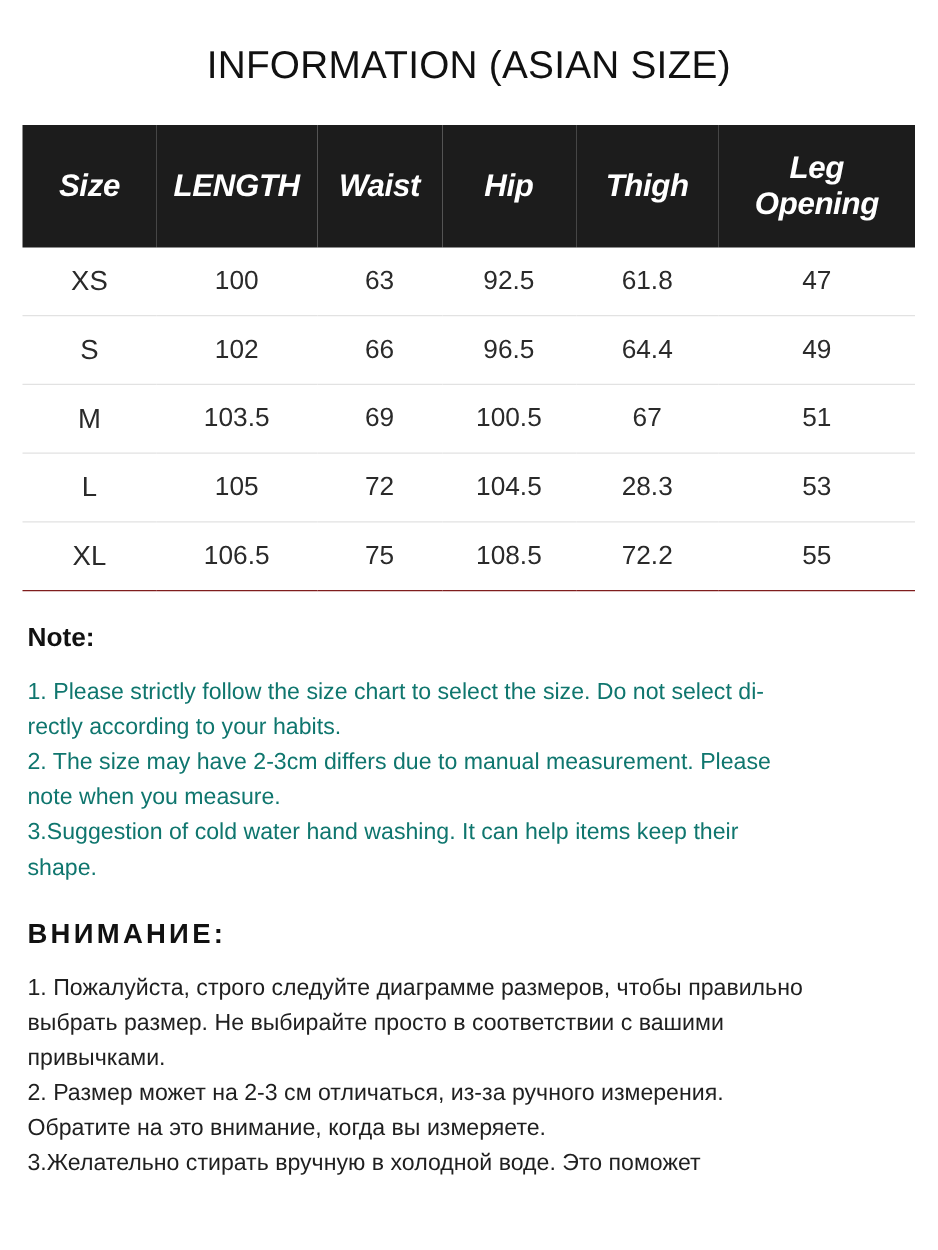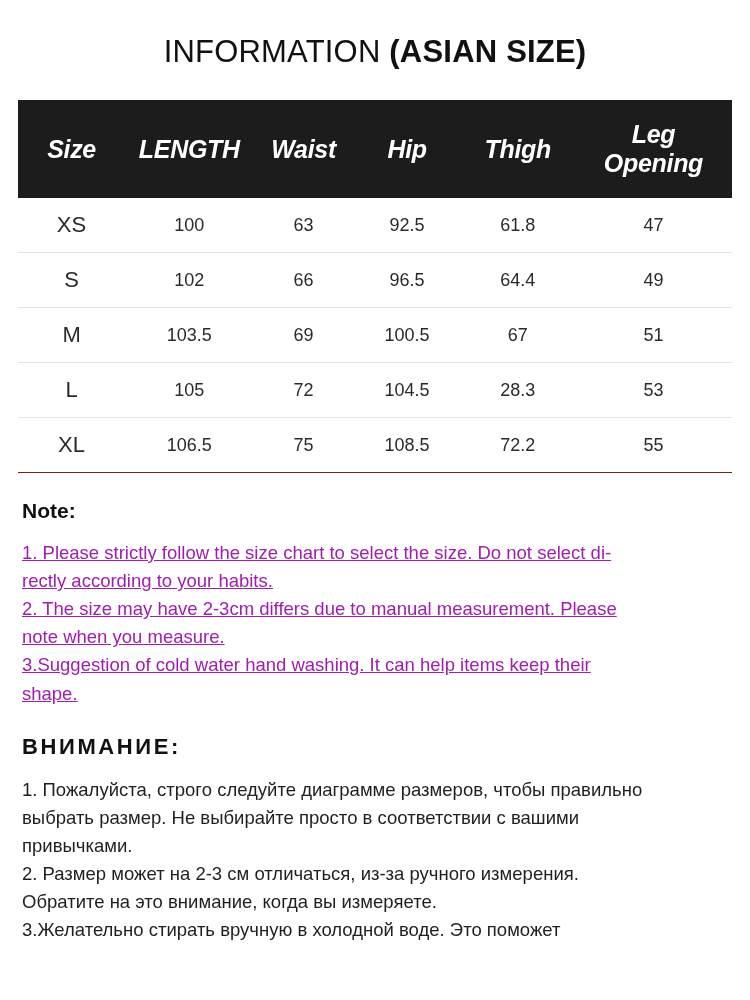--- a/index.html
+++ b/index.html
@@ -30,7 +30,7 @@
     color: #111;
   }
   .title .bold {
-    font-weight: 700;
+    font-weight: 400;
   }
   table.size-table {
     width: 714px;

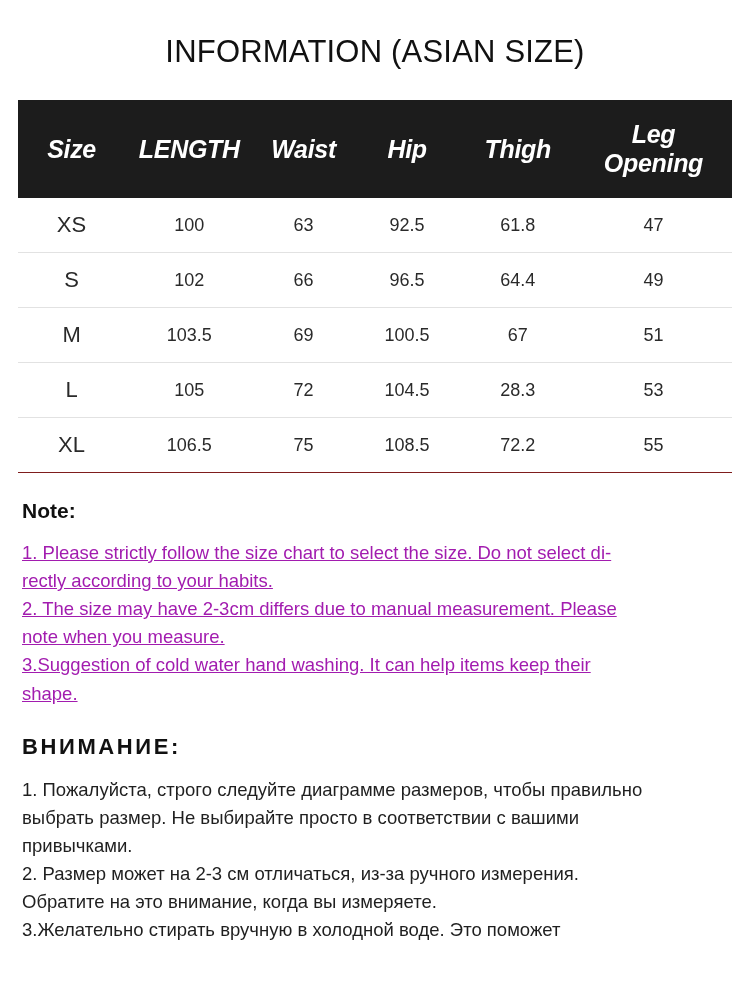--- a/index.html
+++ b/index.html
@@ -51,7 +51,7 @@
     letter-spacing: -0.3px;
   }
   table.size-table tbody td {
-    font-size: 18px;
+    font-size: 21px;
     font-weight: 400;
     color: #2a2a2a;
     padding: 14px 4px;

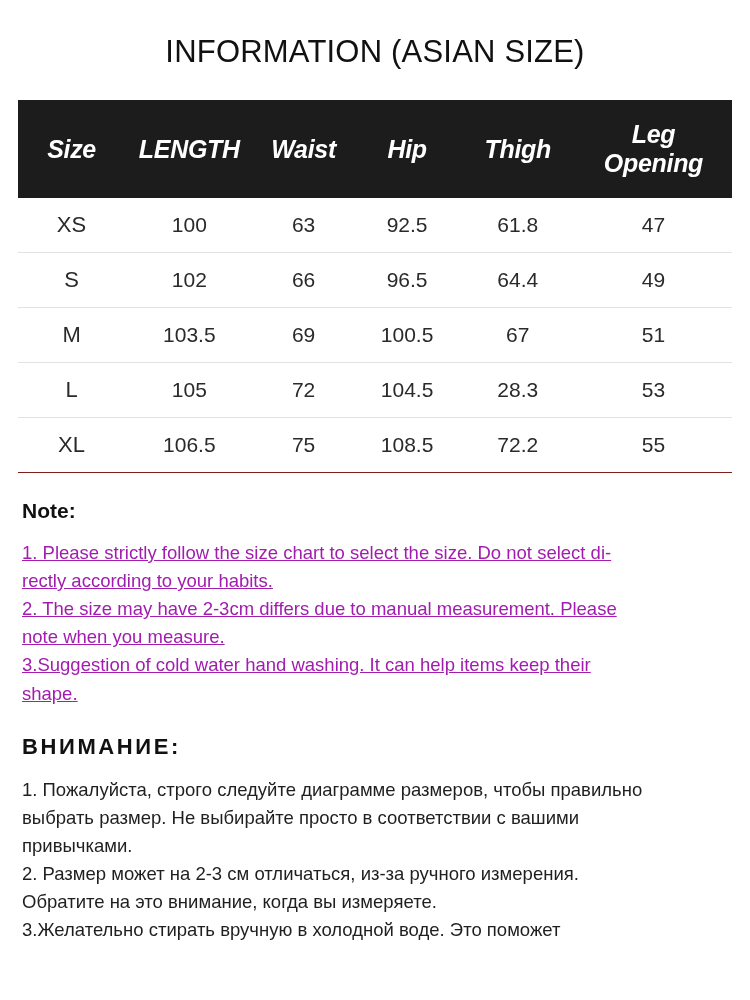--- a/index.html
+++ b/index.html
@@ -81,9 +81,8 @@
     margin: 16px 0 0 4px;
     font-size: 18.5px;
     line-height: 1.52;
-    color: #a21caf;
+    color: #0f766e;
     max-width: 700px;
-    text-decoration: underline;
   }
   .ru-head {
     font-size: 22px;

